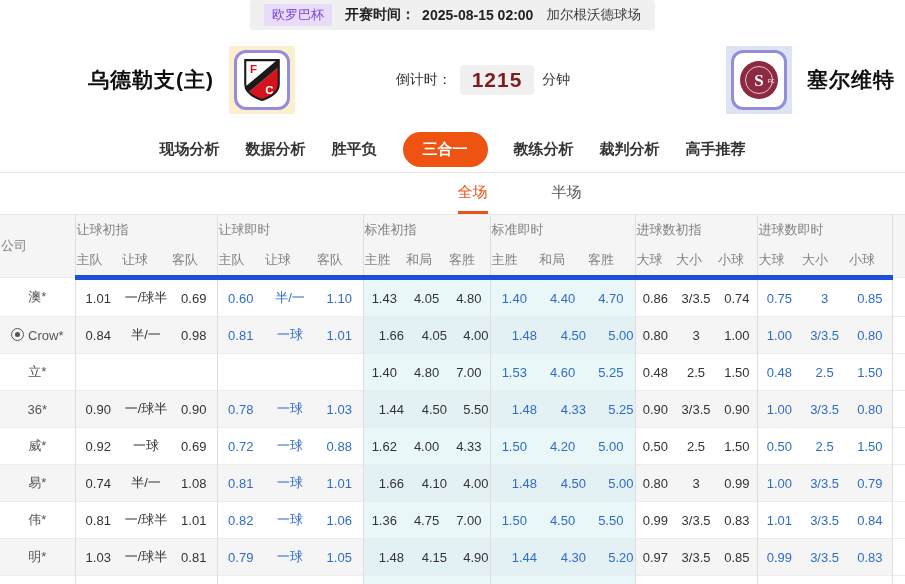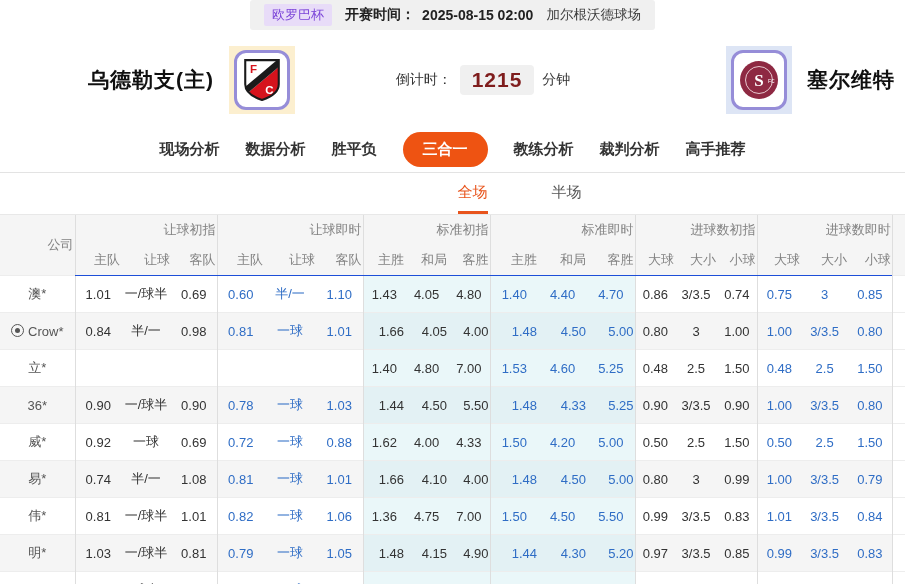--- a/index.html
+++ b/index.html
@@ -37,7 +37,7 @@
   .subtab.active{color:#e8541c;border-bottom-color:#e8541c;}
   
   table{width:905px;border-collapse:collapse;table-layout:fixed;font-size:13px;}
-  th{color:#828282;font-weight:400;height:28px;background:#f5f5f5;text-align:right;}
+  th{color:#828282;font-weight:400;height:28px;background:#f5f5f5;text-align:left;}
   td{text-align:center;height:34px;color:#333;border-top:1px solid #ededed;background:#fff;}
   thead tr:last-child th{border-bottom:1px solid #1d4ed8;}
   tr.stripe td{background:#f5f5f5;}

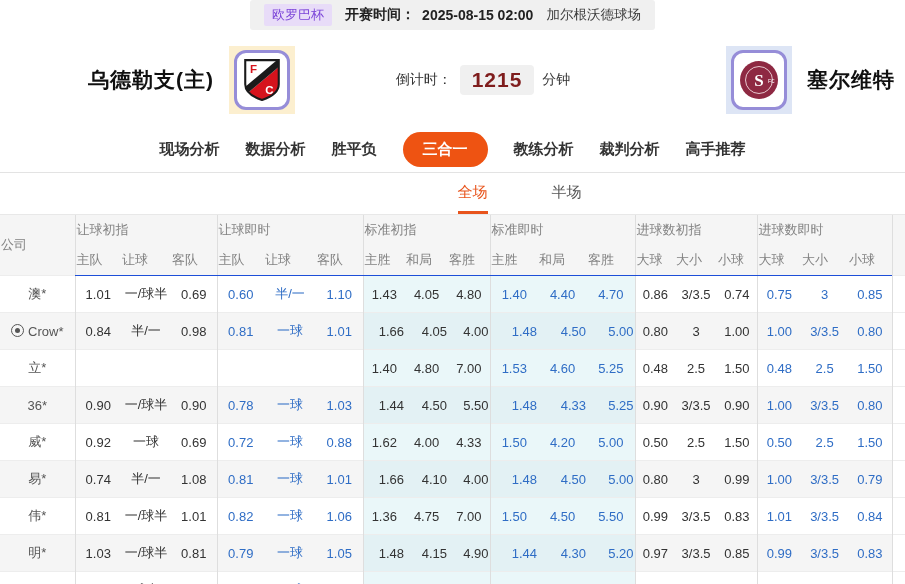--- a/index.html
+++ b/index.html
@@ -39,7 +39,7 @@
   table{width:905px;border-collapse:collapse;table-layout:fixed;font-size:13px;}
   th{color:#828282;font-weight:400;height:28px;background:#f5f5f5;text-align:left;}
   td{text-align:center;height:34px;color:#333;border-top:1px solid #ededed;background:#fff;}
-  thead tr:last-child th{border-bottom:1px solid #1d4ed8;}
+  thead tr:last-child th{border-bottom:5px solid #1d4ed8;}
   tr.stripe td{background:#f5f5f5;}
   td.cyan{background:#eaf7f9;}
   tr.stripe td.cyan{background:#e3f1f4;text-align:right;}

